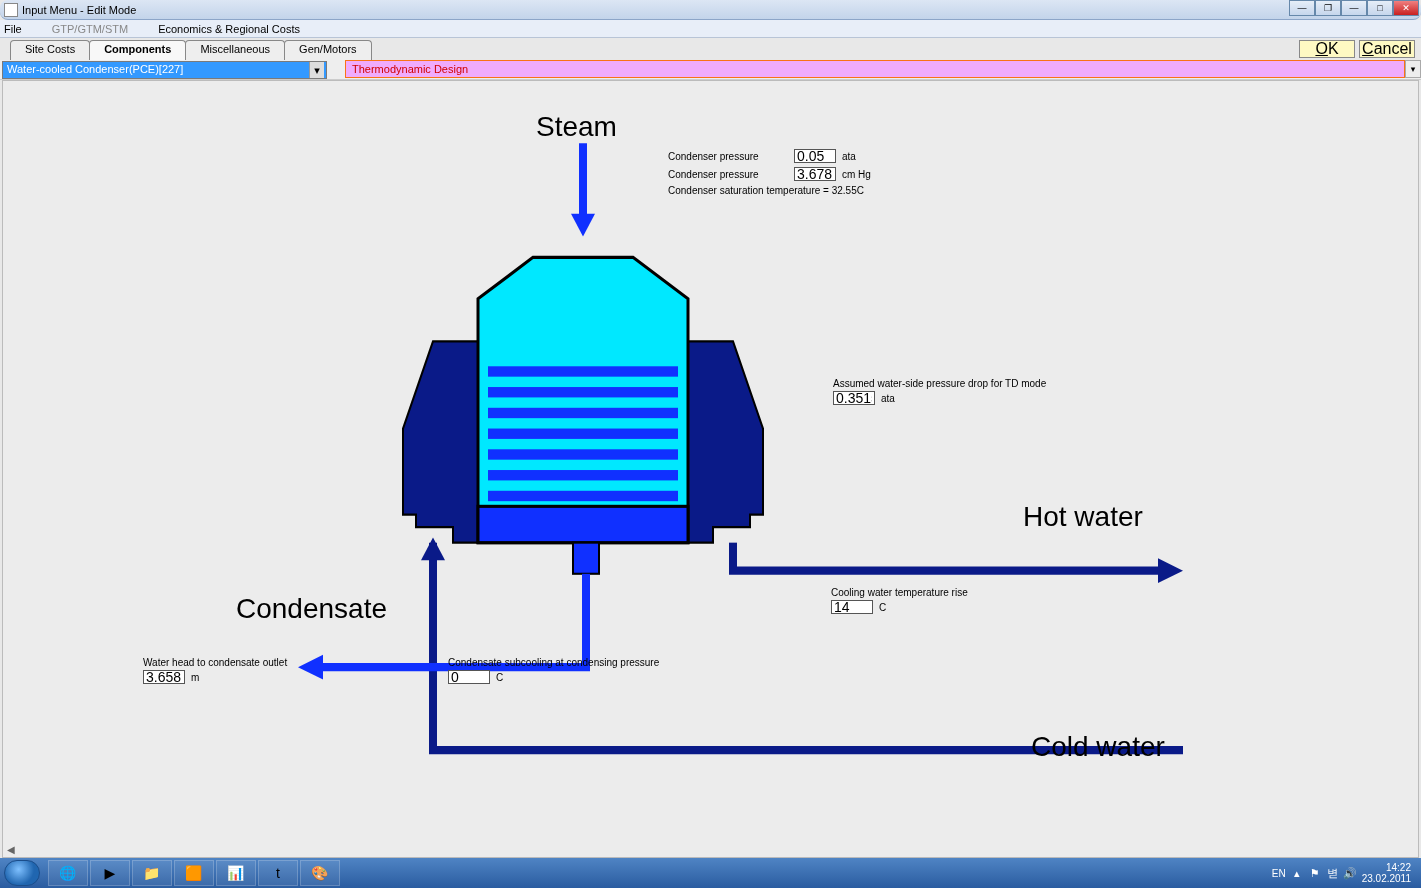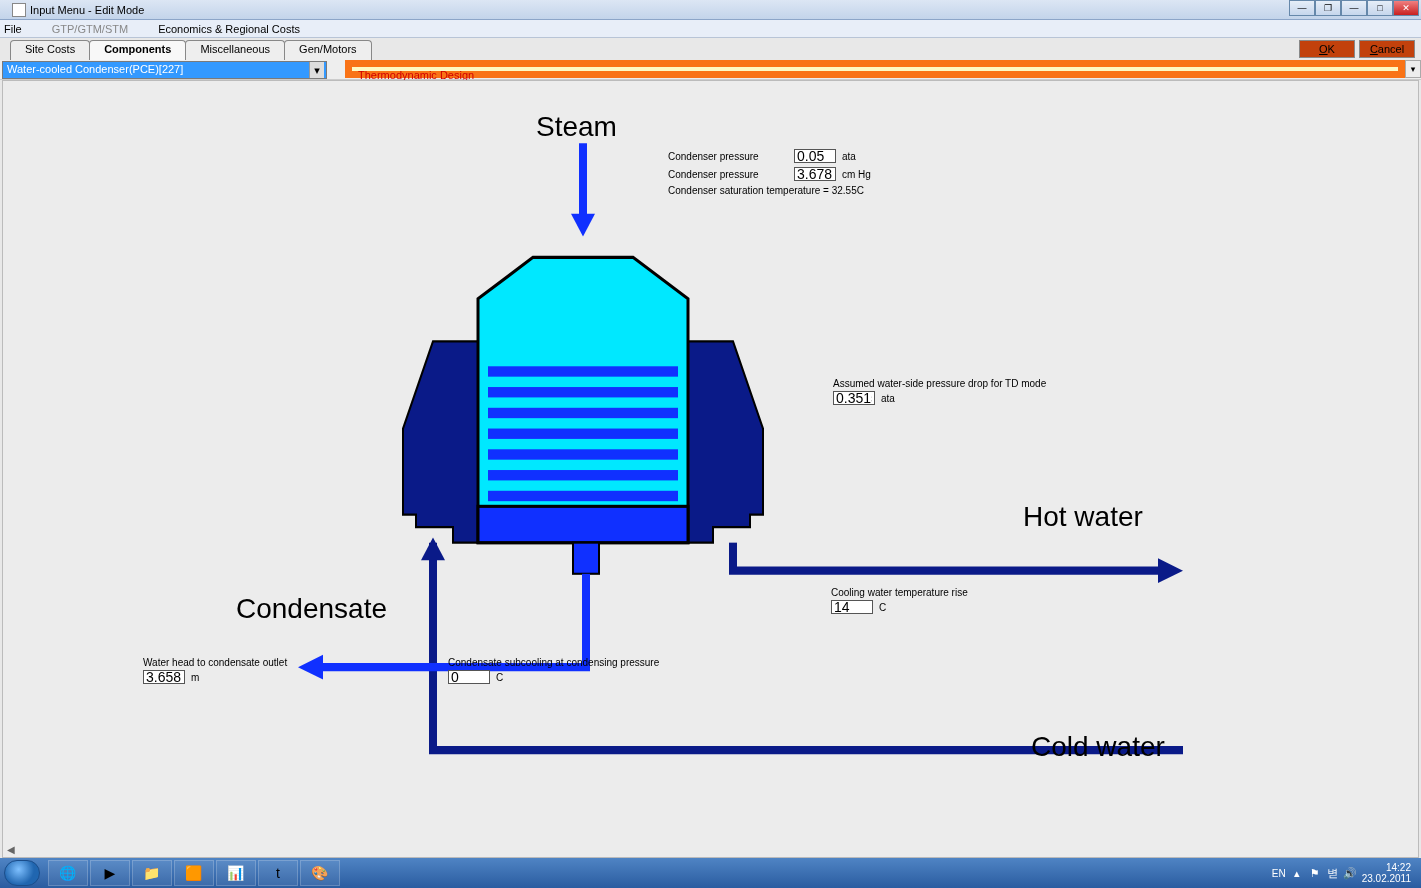--- a/index.html
+++ b/index.html
@@ -19,8 +19,9 @@
     border-bottom: 1px solid #8ca5c8;
     display: flex;
     align-items: center;
-    padding: 0 12px;
-    position: relative;
+    padding: 0 4px;
+    position: relative;
+    border-radius: 8px;
   }
   .titlebar .app-icon {
     width: 14px; height: 14px;

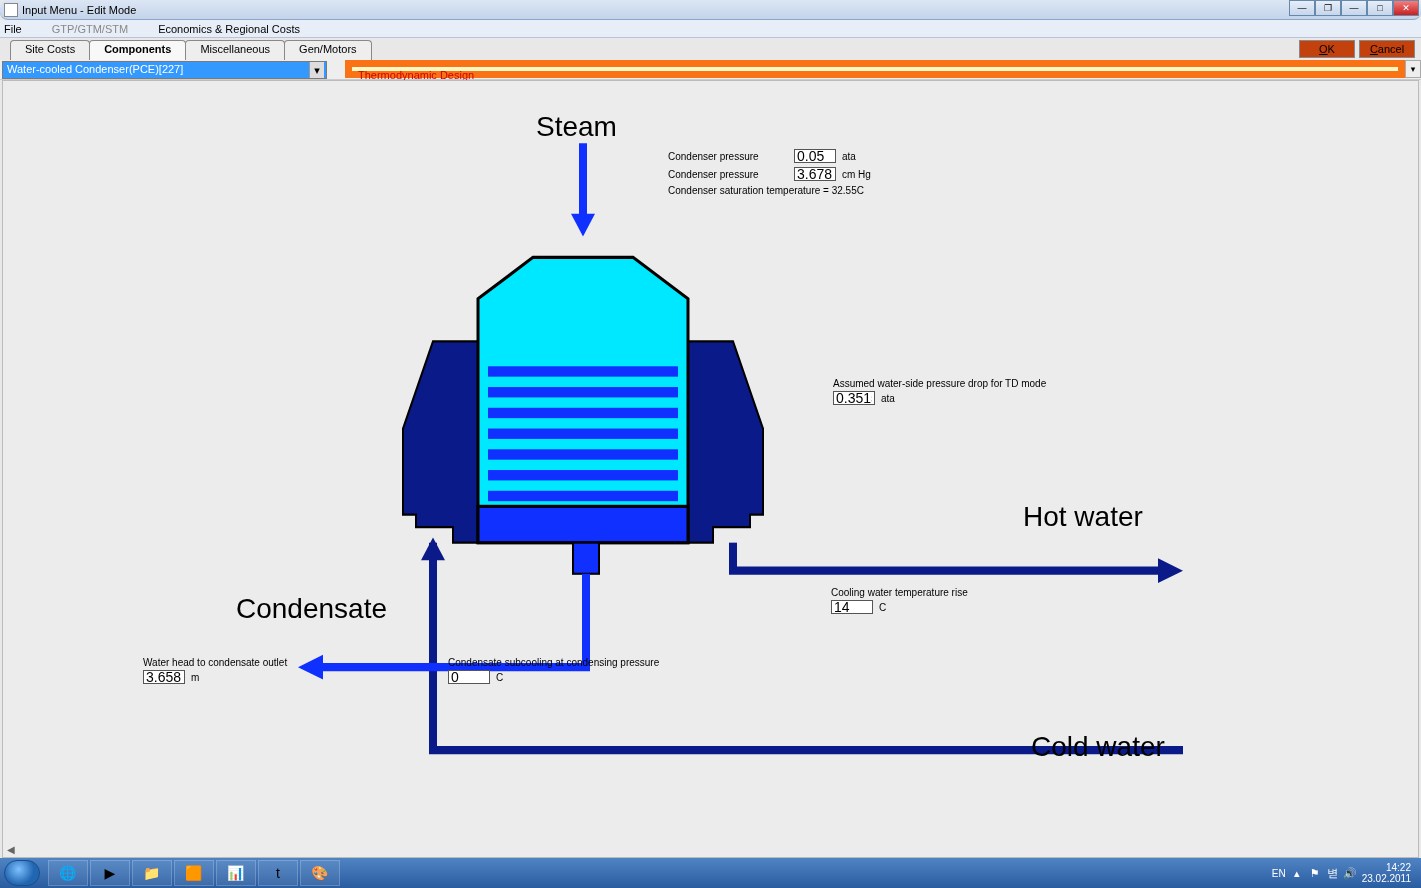--- a/index.html
+++ b/index.html
@@ -101,8 +101,8 @@
     width: 56px;
     height: 18px;
     border: 1px solid #888;
-    background: #c2410c;
-    font-size: 11px;
+    background: #fef9c3;
+    font-size: 16px;
     cursor: pointer;
     text-align: center;
     line-height: 16px;

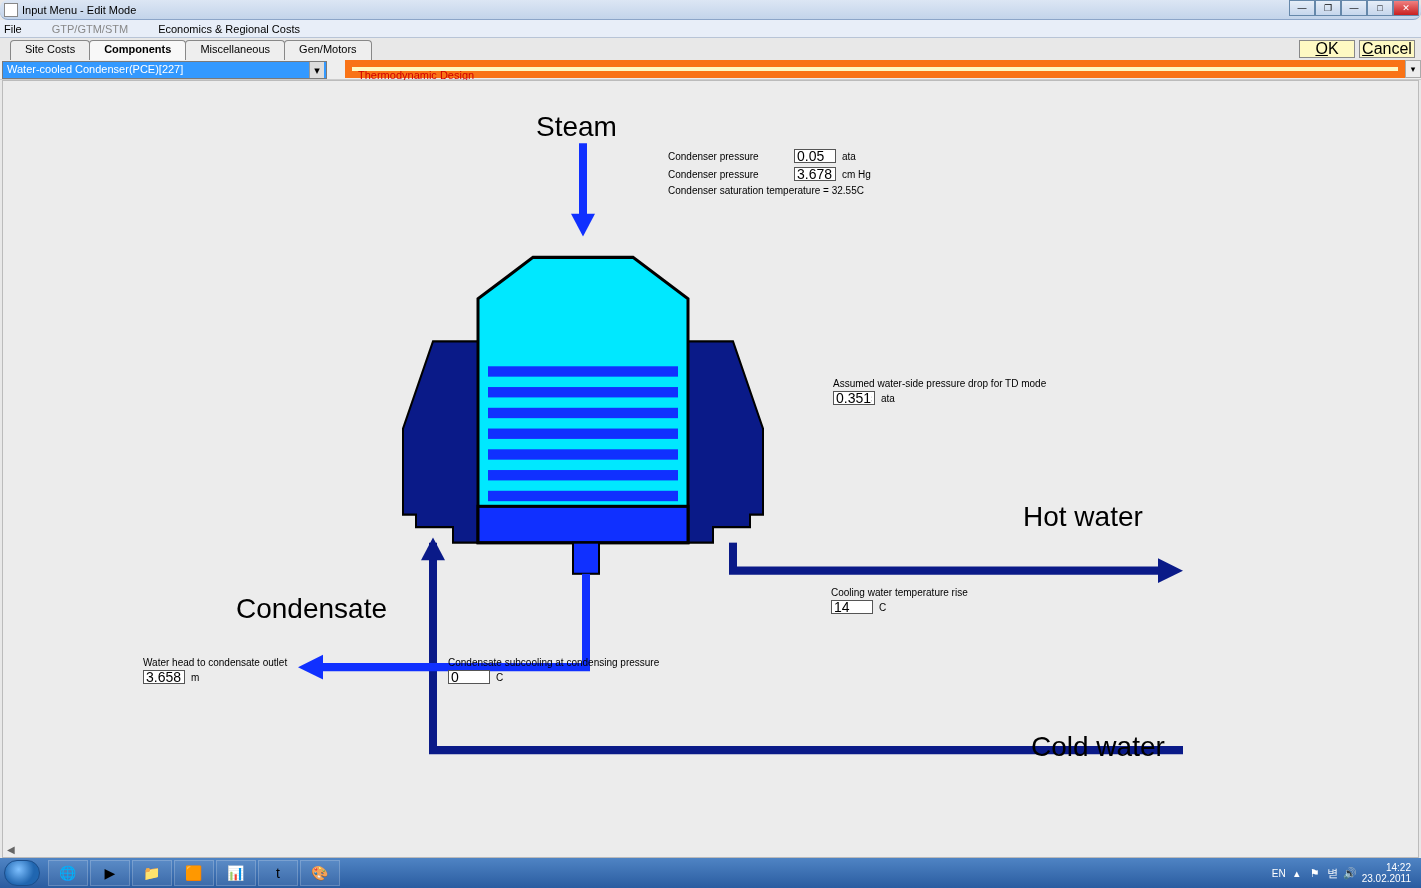--- a/index.html
+++ b/index.html
@@ -142,9 +142,9 @@
     color: #d00000;
     font-size: 11px;
     flex: 1;
-    background:#fef9c3;
+    background:#f0abfc;
     height:18px;
-    border:7px solid #f97316;
+    border:1px solid #f97316;
     padding:1px 6px;
     line-height:15px;
   }

